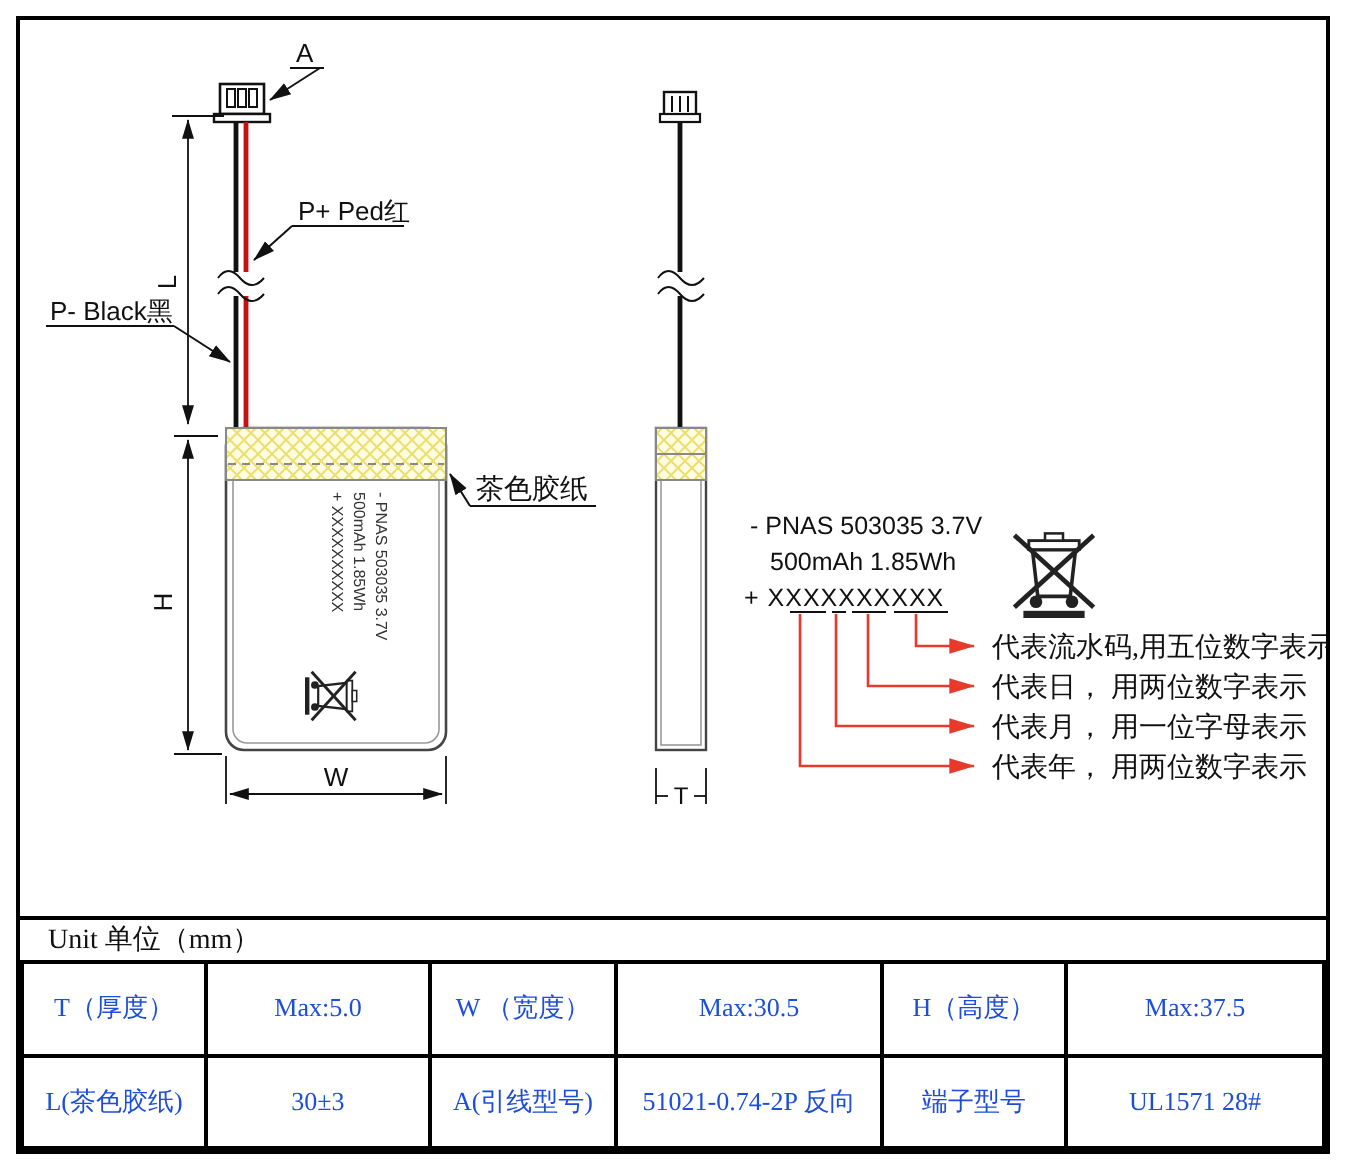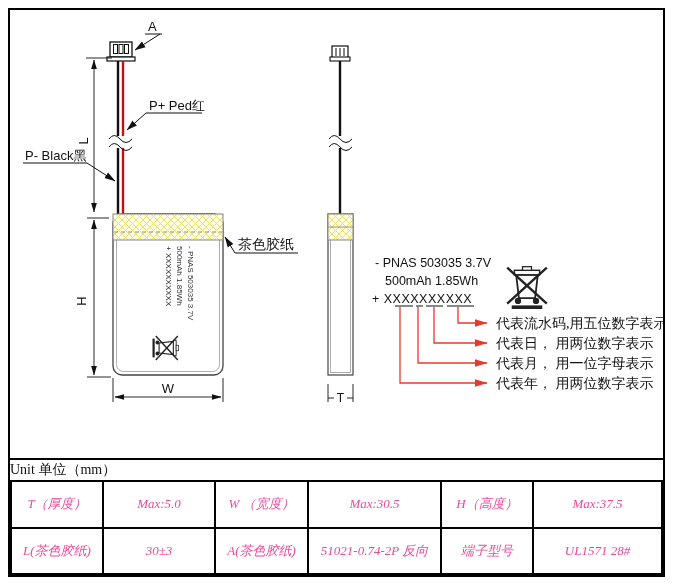--- a/index.html
+++ b/index.html
@@ -13,7 +13,7 @@
   .print{font-family:"Liberation Sans",sans-serif;fill:#333;}
   .unit-row{flex:none;height:20px;border-top:2px solid #000;
             font-family:"Liberation Serif","DejaVu Sans",serif;font-size:14px;color:#111;
-            display:flex;align-items:center;}
+            display:flex;align-items:center;padding-left:14px;}
   table.spec{flex:1;width:100%;border-collapse:collapse;table-layout:fixed;
              font-family:"Liberation Serif","DejaVu Sans",serif;font-size:13px;color:#ec4899;font-style:italic;}
   table.spec td{border:2px solid #000;text-align:center;vertical-align:middle;height:29px;

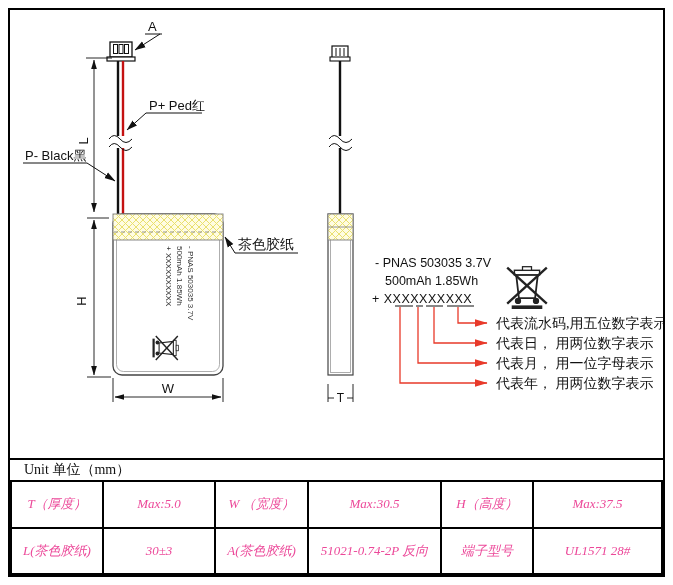--- a/index.html
+++ b/index.html
@@ -15,7 +15,7 @@
             font-family:"Liberation Serif","DejaVu Sans",serif;font-size:14px;color:#111;
             display:flex;align-items:center;padding-left:14px;}
   table.spec{flex:1;width:100%;border-collapse:collapse;table-layout:fixed;
-             font-family:"Liberation Serif","DejaVu Sans",serif;font-size:13px;color:#ec4899;font-style:italic;}
+             font-family:"Liberation Serif","DejaVu Sans",serif;font-size:13px;color:#1d4ed8;}
   table.spec td{border:2px solid #000;text-align:center;vertical-align:middle;height:29px;
                 padding:0 2px;overflow:hidden;white-space:nowrap;}
 </style>

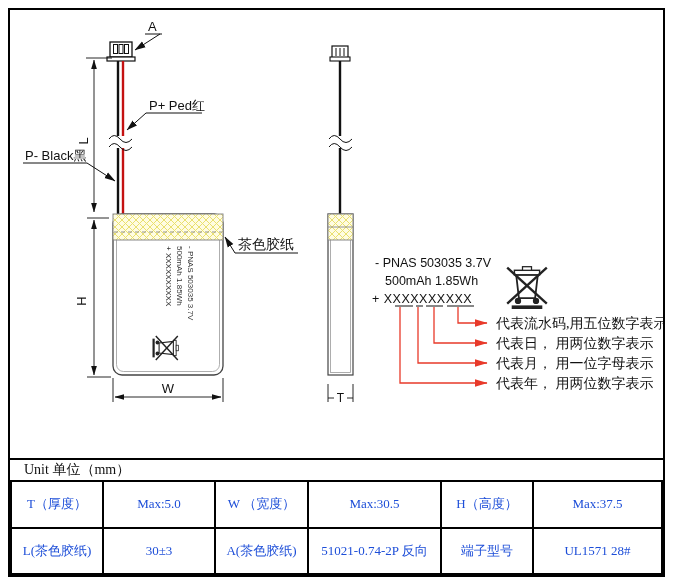--- a/index.html
+++ b/index.html
@@ -210,7 +210,7 @@
         <tr>
           <td>L(茶色胶纸)</td>
           <td>30±3</td>
-          <td>A(茶色胶纸)</td>
+          <td>A(引线型号)</td>
           <td>51021-0.74-2P 反向</td>
           <td>端子型号</td>
           <td>UL1571 28#</td>

